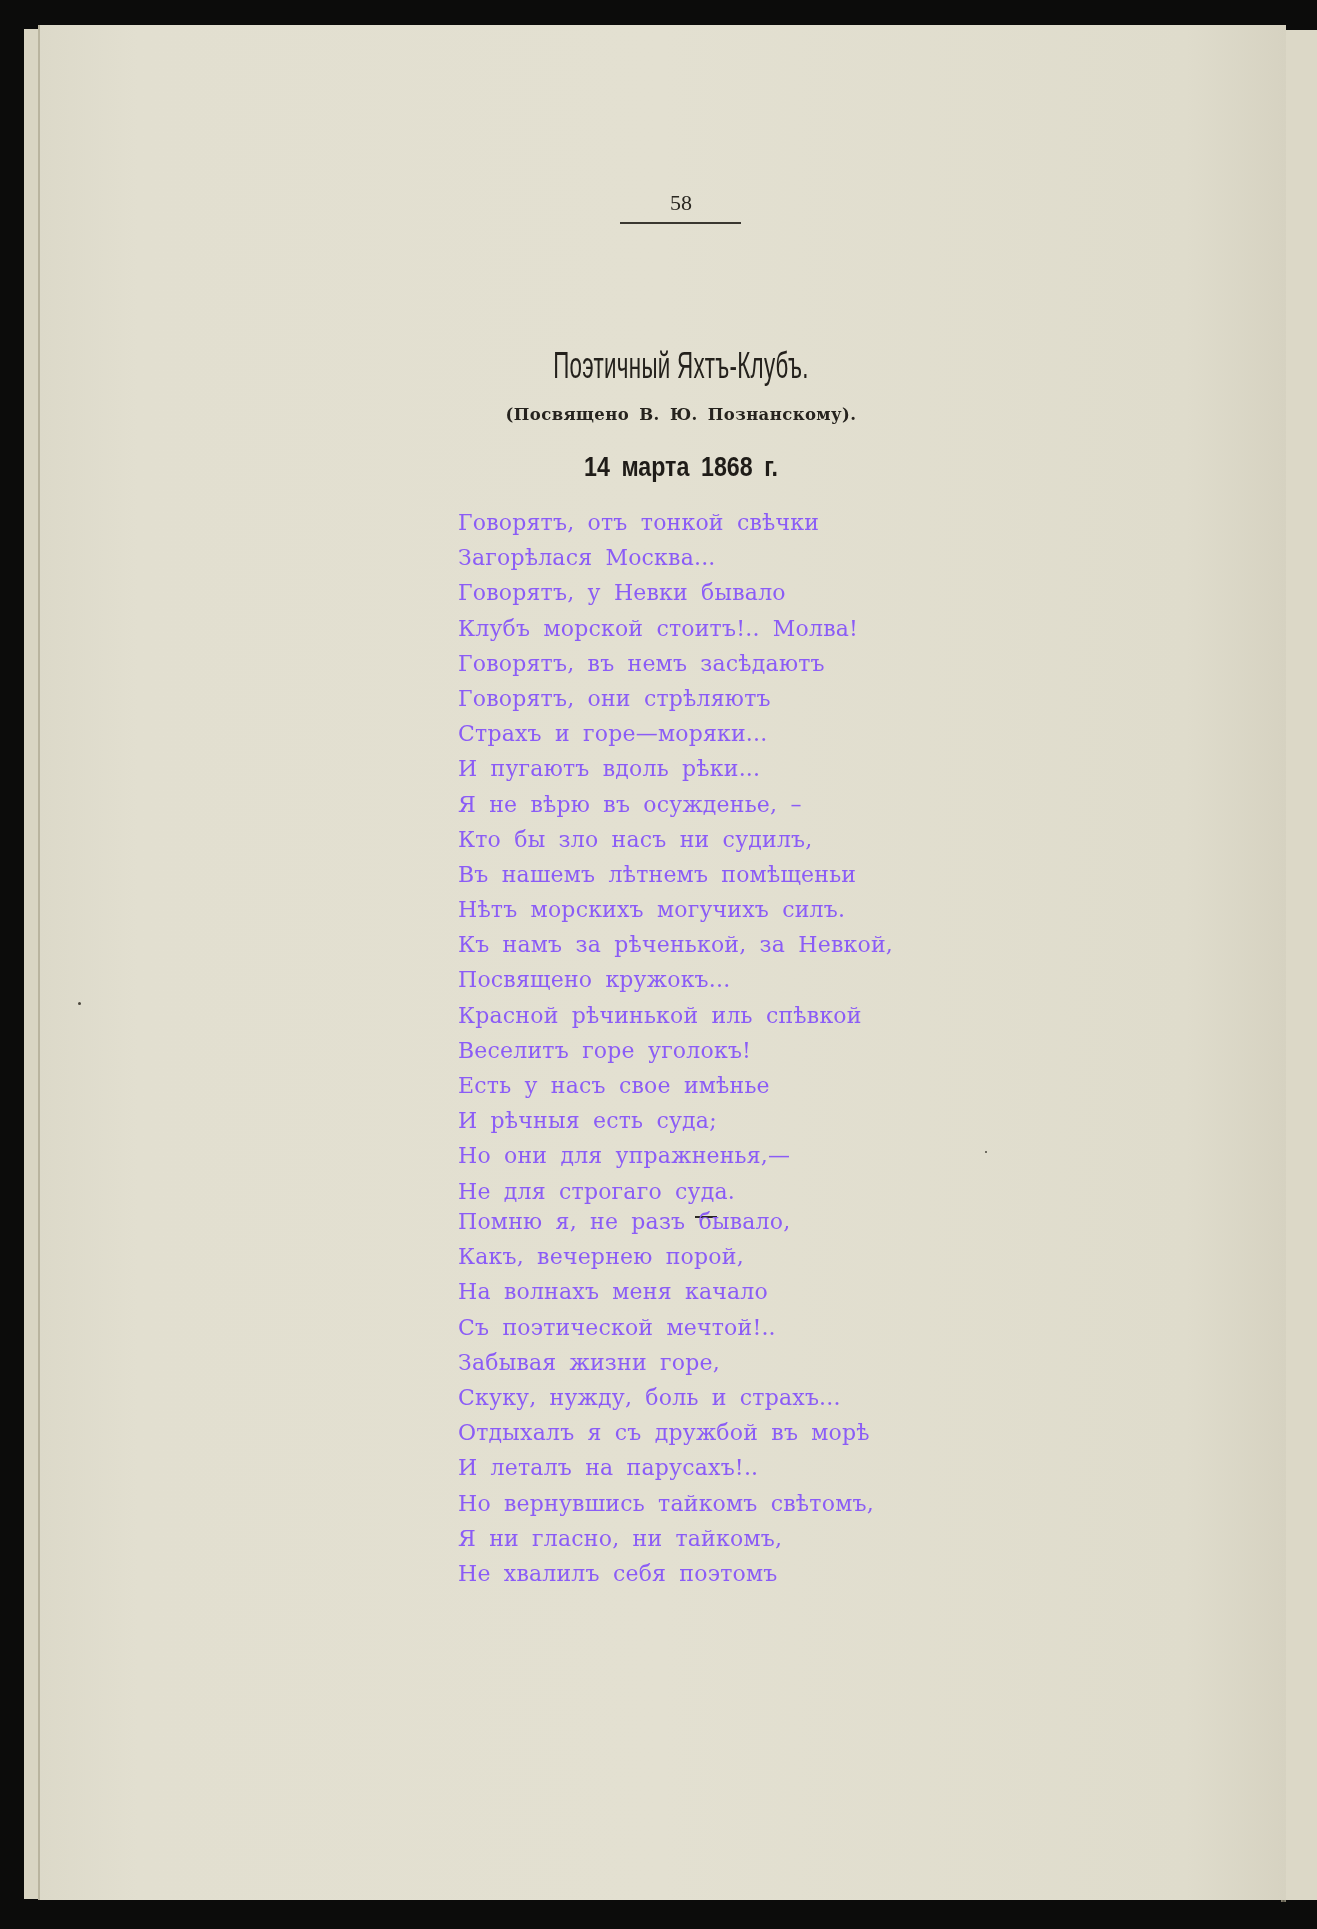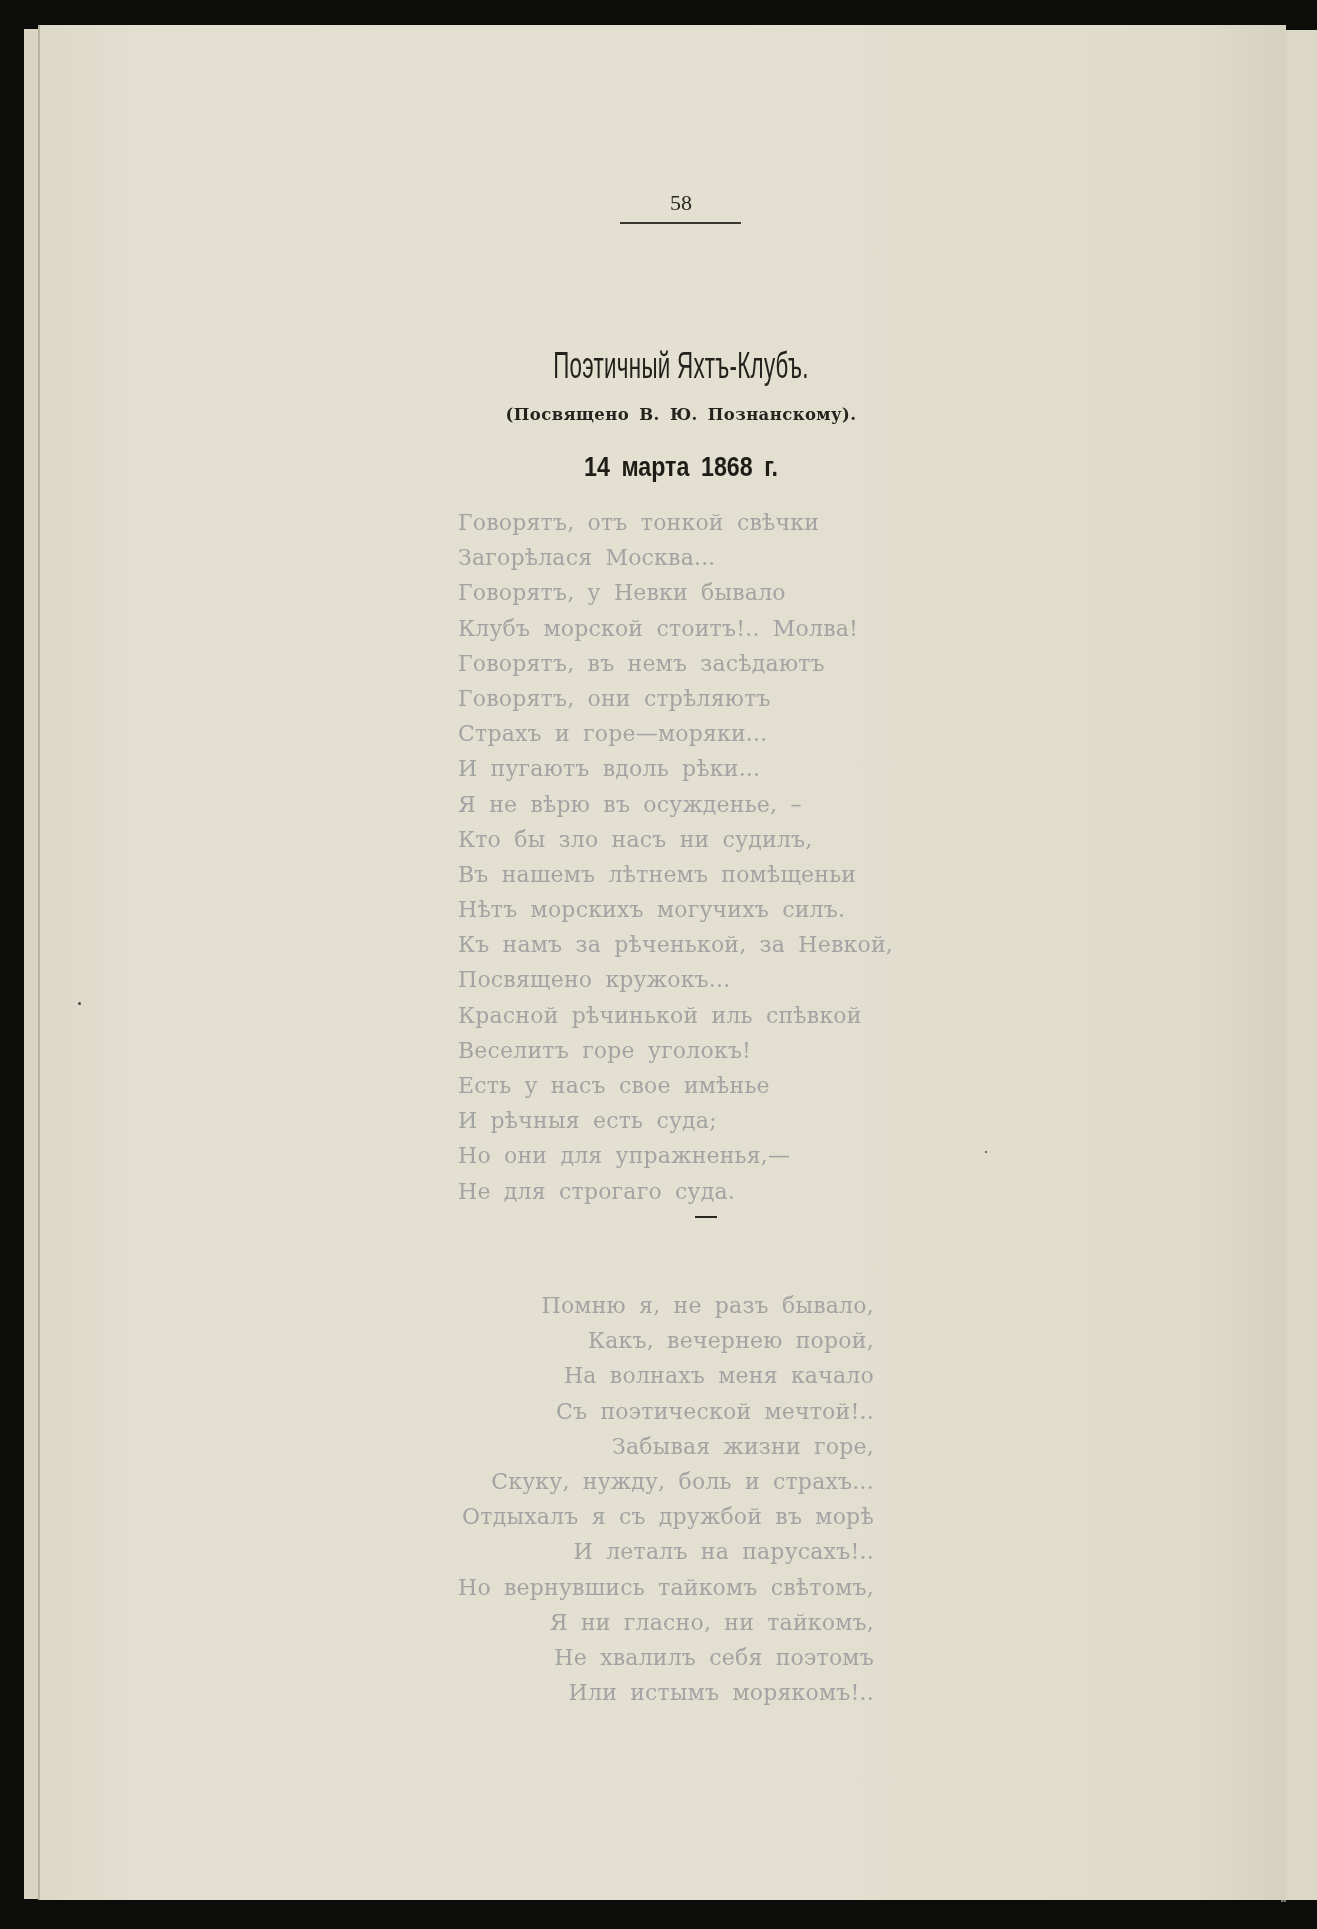--- a/index.html
+++ b/index.html
@@ -106,7 +106,7 @@
     left: 458px;
     font-family: "DejaVu Serif", "Liberation Serif", serif;
     font-size: 22px;
-    color: #a3a3a3;
+    color: #8b5cf6;
     line-height: 35.2px;
     white-space: nowrap;
     word-spacing: 6px;

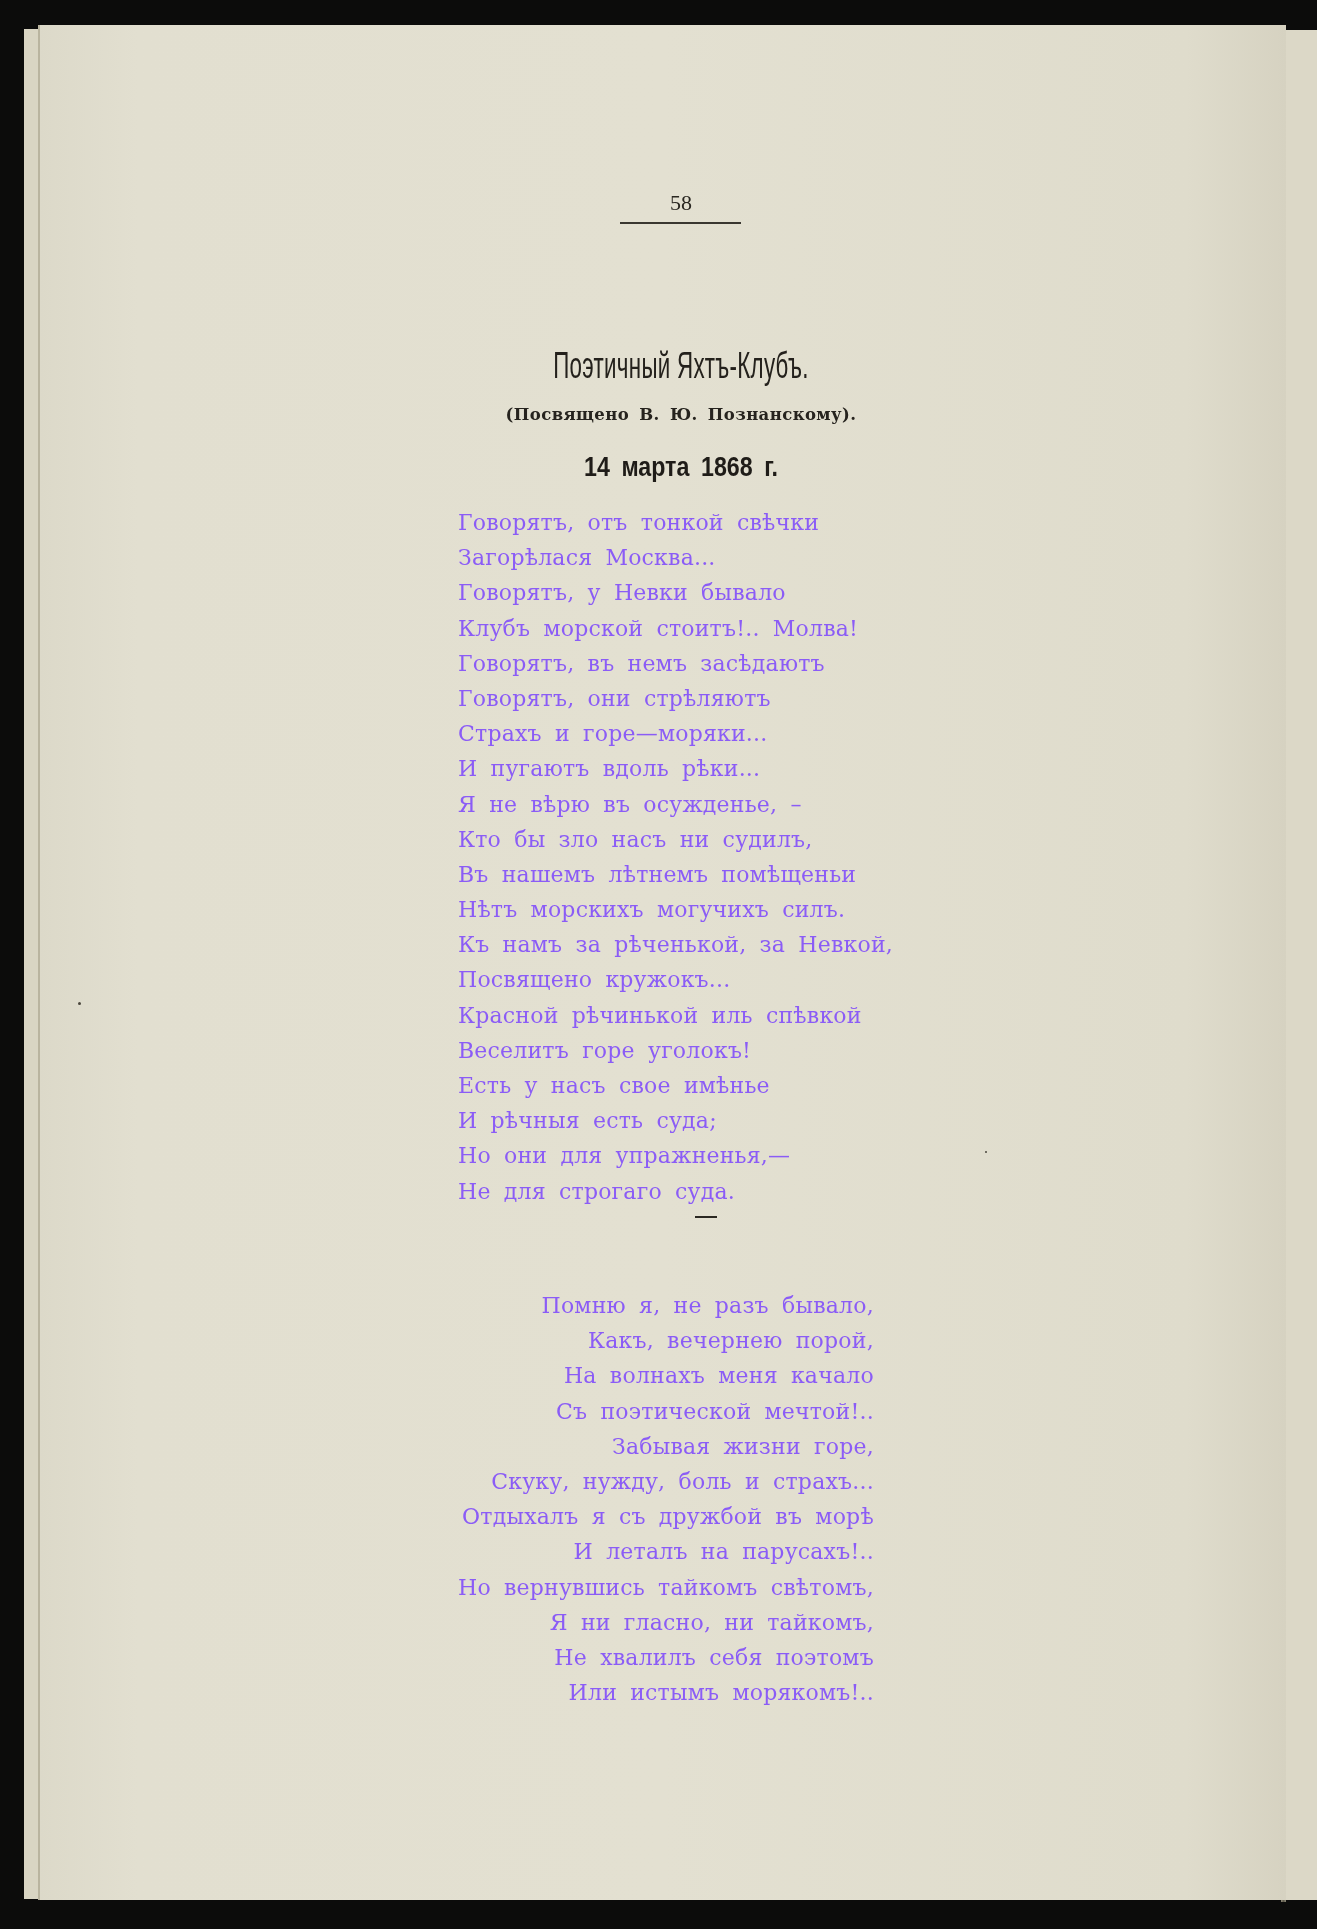--- a/index.html
+++ b/index.html
@@ -117,7 +117,7 @@
     height: 35.2px;
   }
   .stanza-1 { top: 505px; }
-  .stanza-2 { top: 1288px; text-align: right; }
+  .stanza-2 { top: 1204px; }
   .separator {
     position: absolute;
     left: 695px; top: 1216px;

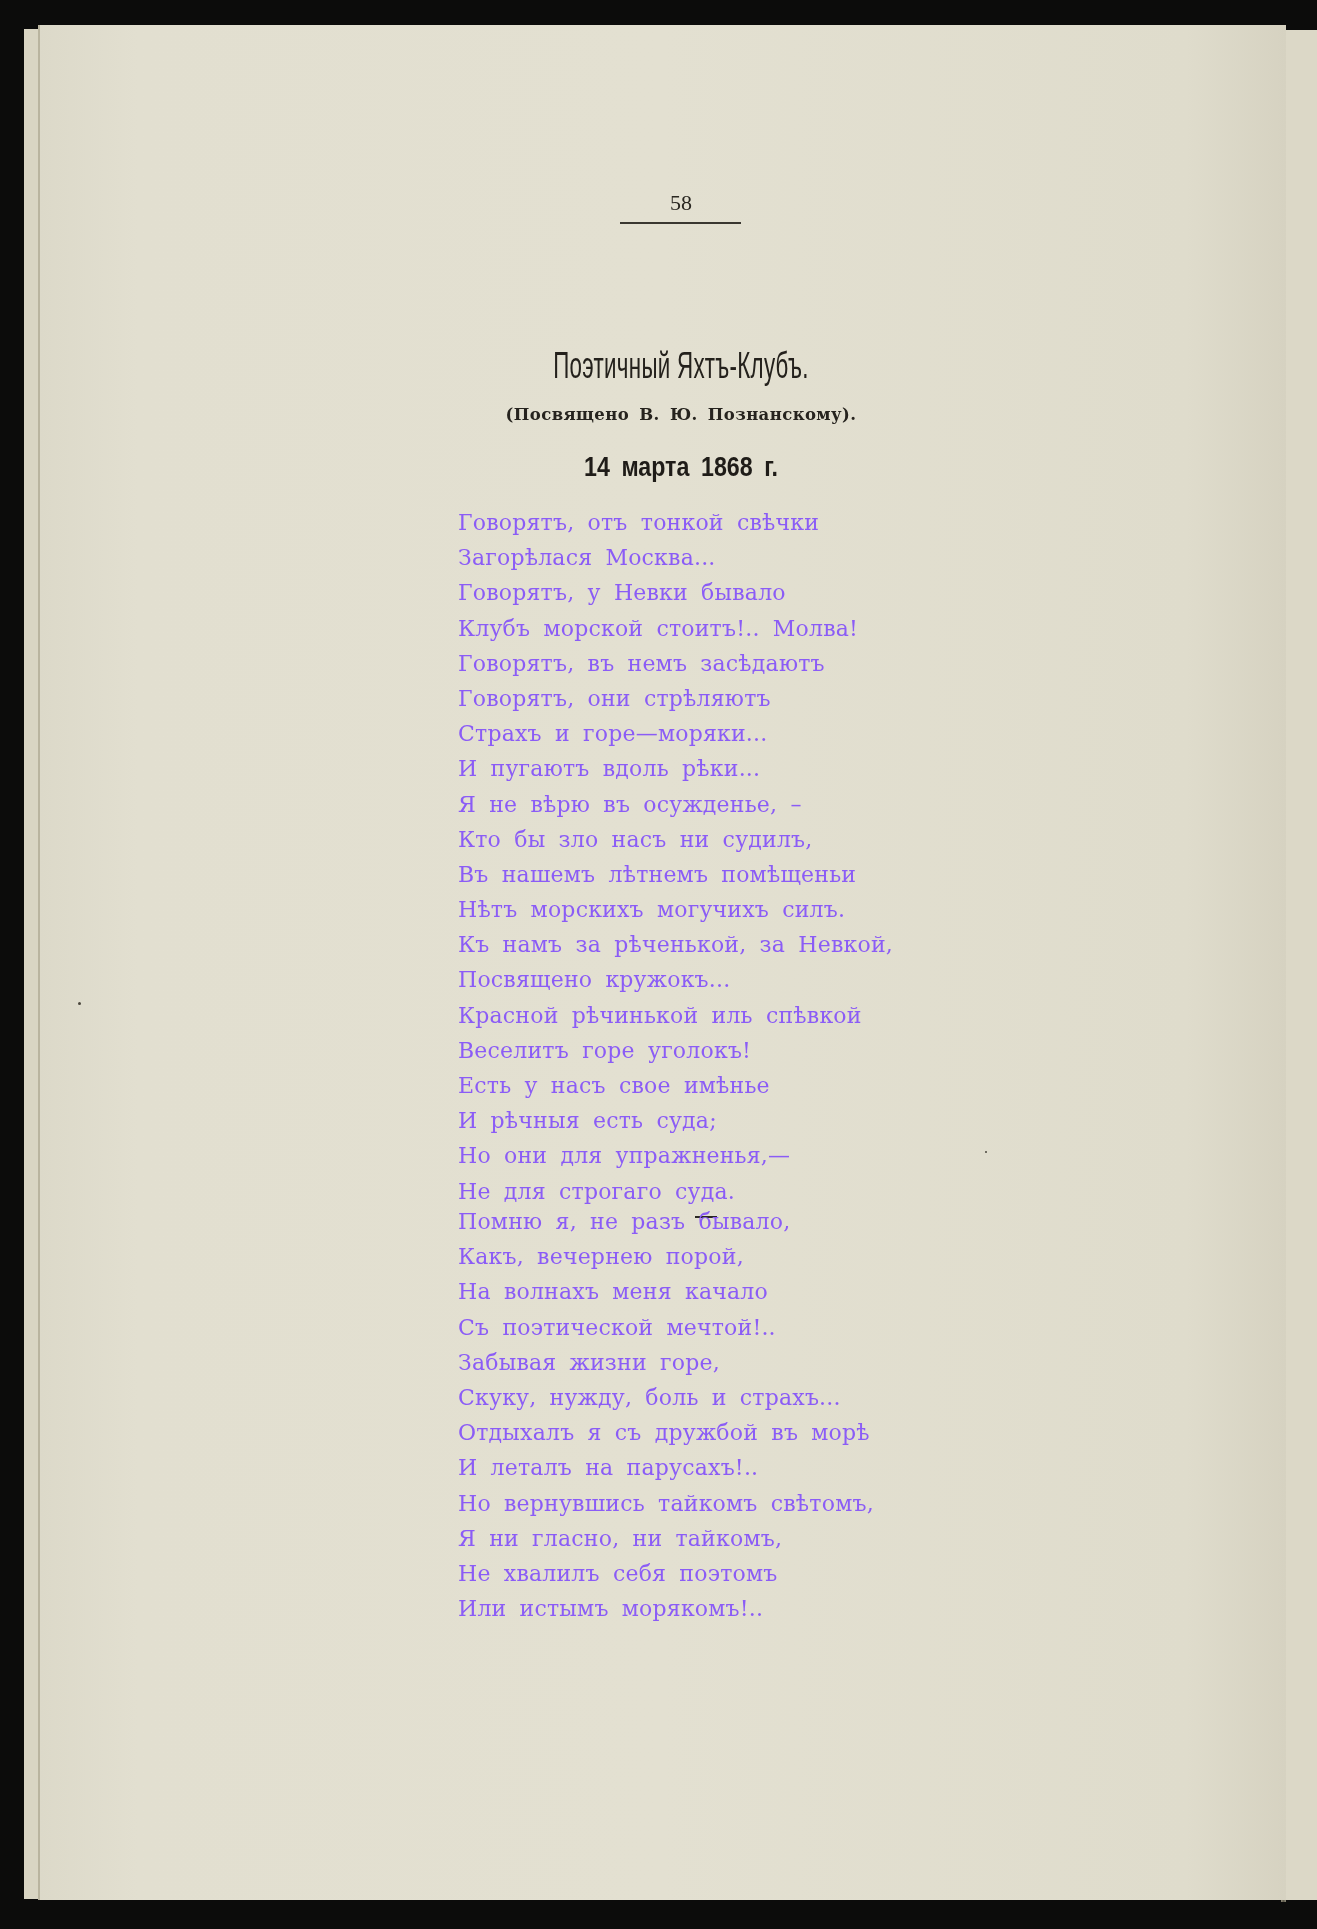--- a/index.html
+++ b/index.html
@@ -185,7 +185,6 @@
   <span class="line">Но вернувшись тайкомъ свѣтомъ,</span>
   <span class="line">Я ни гласно, ни тайкомъ,</span>
   <span class="line">Не хвалилъ себя поэтомъ</span>
-  <span class="line">Или истымъ морякомъ!..</span>
 </div>
 
 <div class="speck" style="left:78px; top:1002px;"></div>

